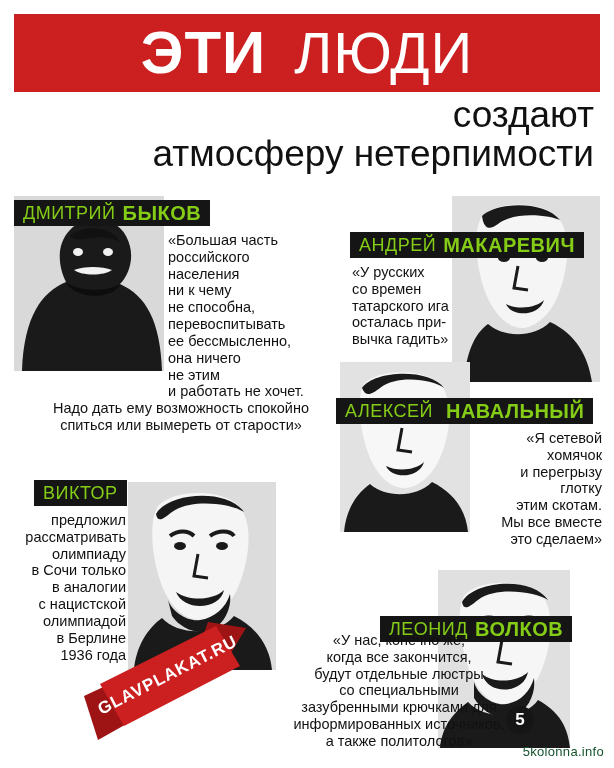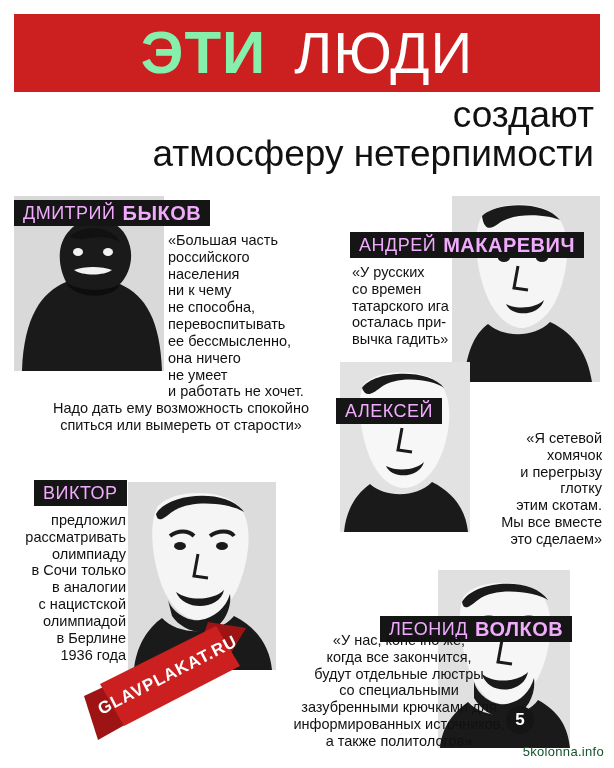--- a/index.html
+++ b/index.html
@@ -40,7 +40,7 @@
   .header-strong {
     font-size: 60px;
     font-weight: bold;
-    color: #86efac;
+    color: #ffffff;
     letter-spacing: 1px;
     line-height: 1;
   }

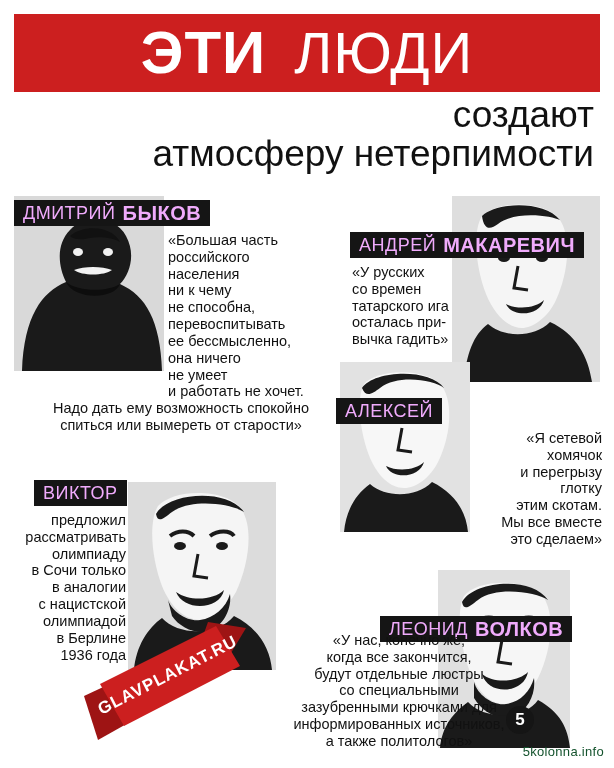--- a/index.html
+++ b/index.html
@@ -95,7 +95,7 @@
   .nameplate {
     position: absolute;
     background: #151515;
-    color: #f0abfc;
+    color: #84cc16;
     height: 26px;
     display: flex;
     align-items: center;

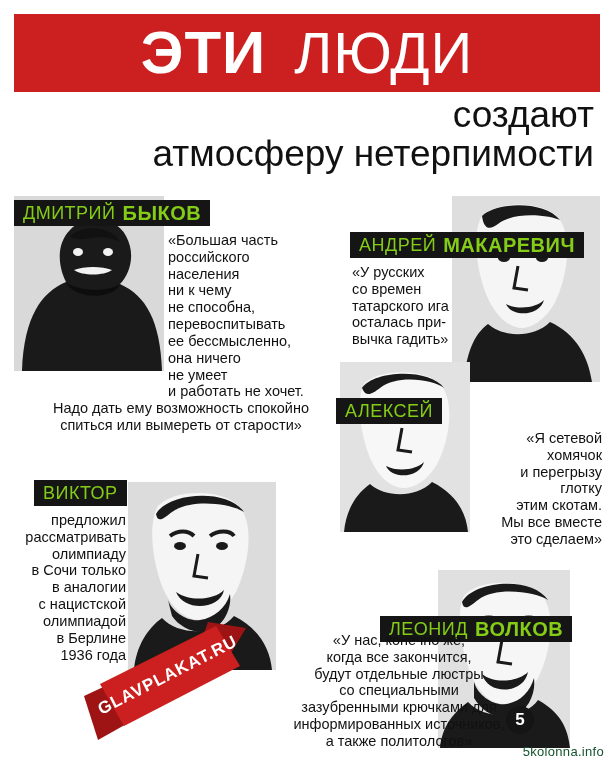--- a/index.html
+++ b/index.html
@@ -217,7 +217,7 @@
 перевоспитывать
 ее бессмысленно,
 она ничего
-не умеет
+не этим
 и работать не хочет.</div>
   <div class="quote" id="quote-bykov-tail">Надо дать ему возможность спокойно
 спиться или вымереть от старости»</div>

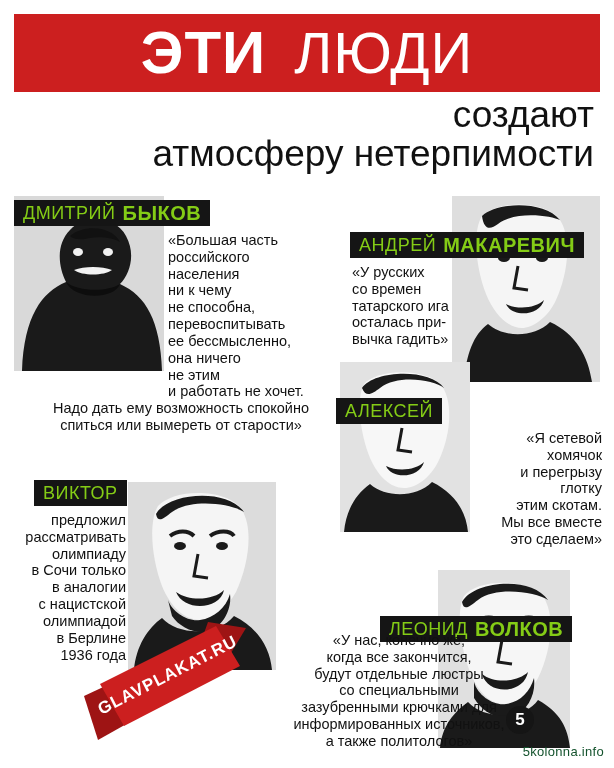--- a/index.html
+++ b/index.html
@@ -265,6 +265,7 @@
 
   <div class="nameplate" id="name-navalny">
     <span class="first">АЛЕКСЕЙ</span>
+    <span class="last">НАВАЛЬНЫЙ</span>
   </div>
 
   <div class="quote" id="quote-navalny">«Я сетевой

